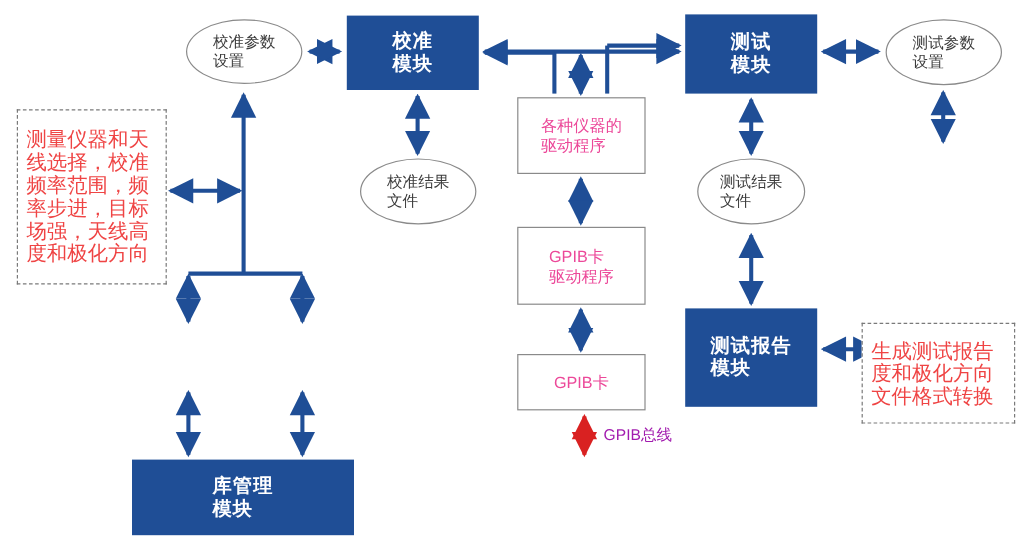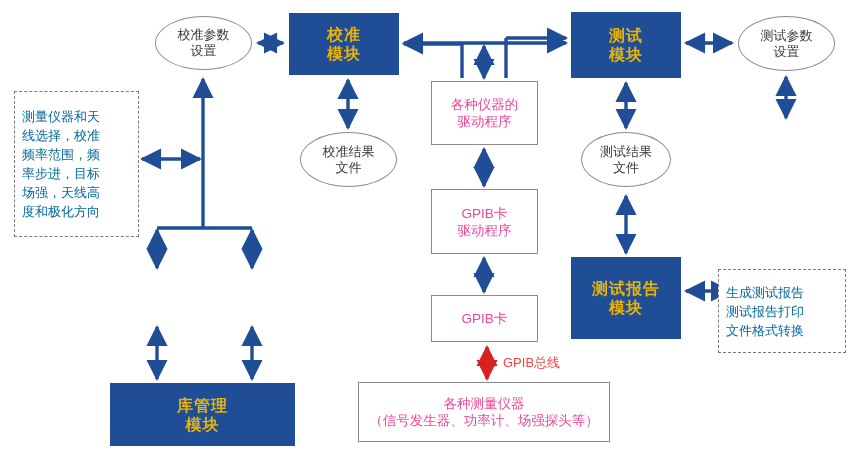--- a/index.html
+++ b/index.html
@@ -12,7 +12,7 @@
   }
   #stage{position:absolute;left:0;top:0;width:861px;height:461px;}
   svg.layer{position:absolute;left:0;top:0;width:861px;height:461px;pointer-events:none;}
-  .node{position:absolute;box-sizing:border-box;display:flex;align-items:center;justify-content:center;text-align:center;}
+  .node{position:absolute;box-sizing:border-box;display:flex;align-items:center;justify-content:center;text-align:left;}
 
   .box-blue{
     background:#1F4E96;

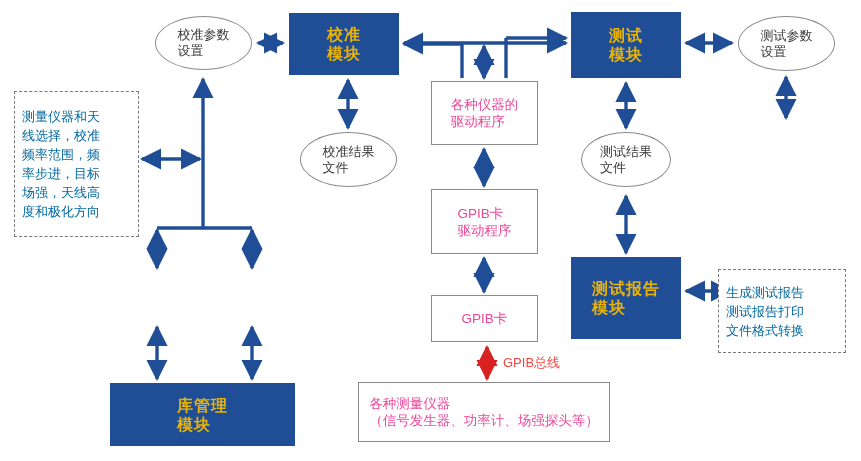--- a/index.html
+++ b/index.html
@@ -16,7 +16,7 @@
 
   .box-blue{
     background:#1F4E96;
-    color:#eab308;
+    color:#ffffff;
     font-weight:bold;
     font-size:16px;
     line-height:19px;

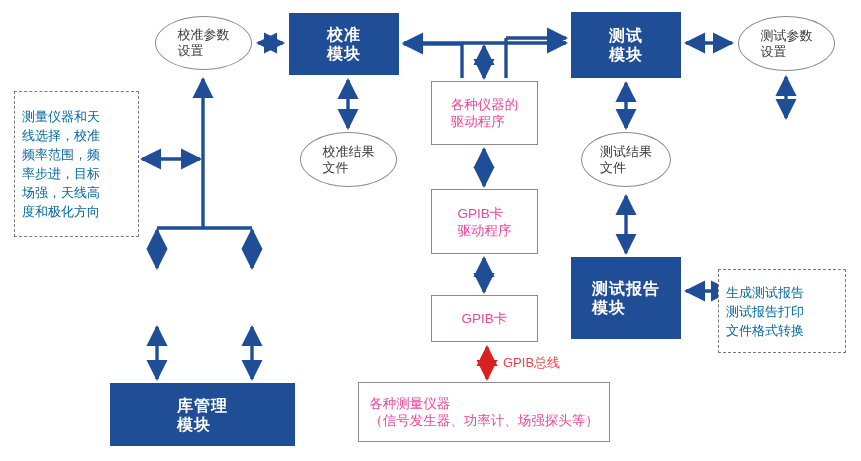--- a/index.html
+++ b/index.html
@@ -32,8 +32,8 @@
   .box-dashed{
     background:#ffffff;
     border:1.8px dashed #7a7a7a;
-    color:#0369a1;
-    font-size:13px;
+    color:#ef4444;
+    font-size:17px;
     line-height:19px;
     text-align:left;
     justify-content:flex-start;

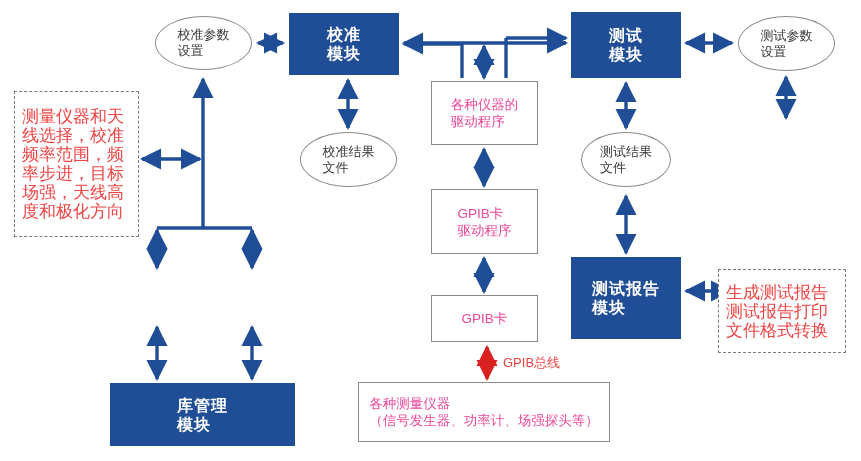--- a/index.html
+++ b/index.html
@@ -169,7 +169,7 @@
 
 
   <div class="node box-dashed mtxt" style="left:718px;top:269px;width:128px;height:84px;">生成测试报告
-测试报告打印
+度和极化方向
 文件格式转换</div>
 
   <div class="lbl" style="left:503px;top:355px;">GPIB总线</div>

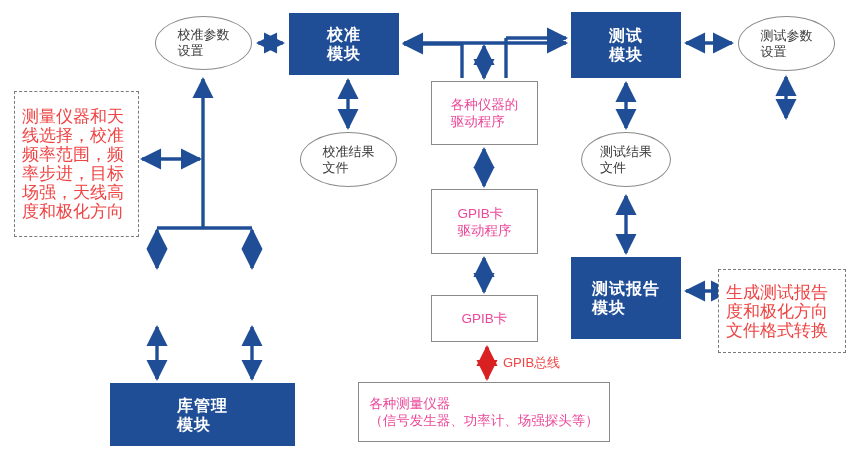--- a/index.html
+++ b/index.html
@@ -49,7 +49,7 @@
   }
   .lbl{
     position:absolute;
-    color:#ef4444;
+    color:#a21caf;
     font-size:13px;
     line-height:15px;
     white-space:nowrap;

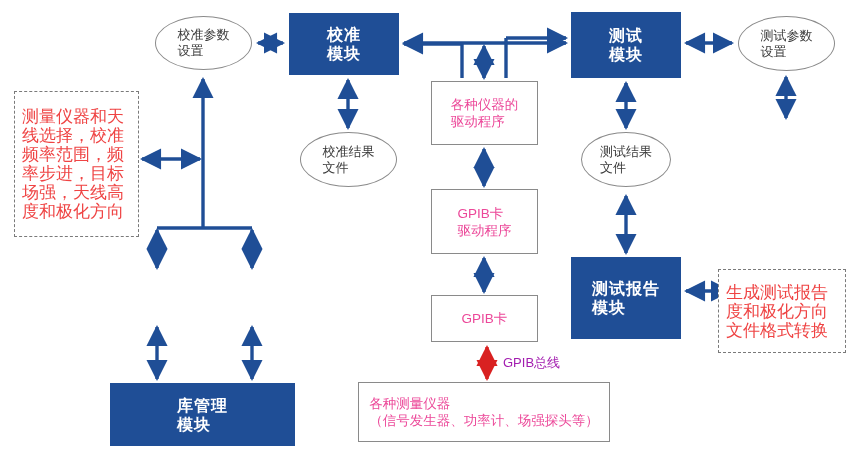--- a/index.html
+++ b/index.html
@@ -157,8 +157,6 @@
 
   <div class="node box-plain" style="left:431px;top:295px;width:107px;height:47px;">GPIB卡</div>
 
-  <div class="node box-plain mtxt" style="left:358px;top:382px;width:252px;height:60px;">各种测量仪器
-（信号发生器、功率计、场强探头等）</div>
 
   <div class="node box-dashed mtxt" style="left:14px;top:91px;width:125px;height:146px;">测量仪器和天
 线选择，校准

